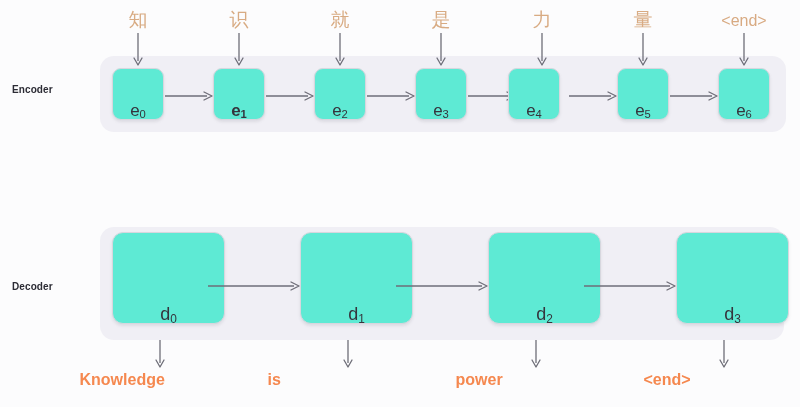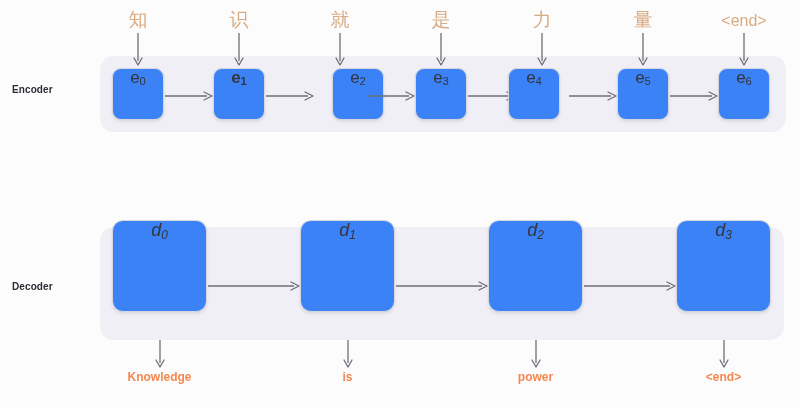--- a/index.html
+++ b/index.html
@@ -56,12 +56,12 @@
   
   .cell {
     position: absolute;
-    background: #3b82f6;
+    background: #5eead4;
     border: 1px solid #d7d7de;
     border-radius: 9px;
     box-shadow: 0 2px 3px rgba(90, 90, 110, 0.13);
     display: flex;
-    align-items: flex-start;
+    align-items: flex-end;
     justify-content: center;
     box-sizing: border-box;
   }

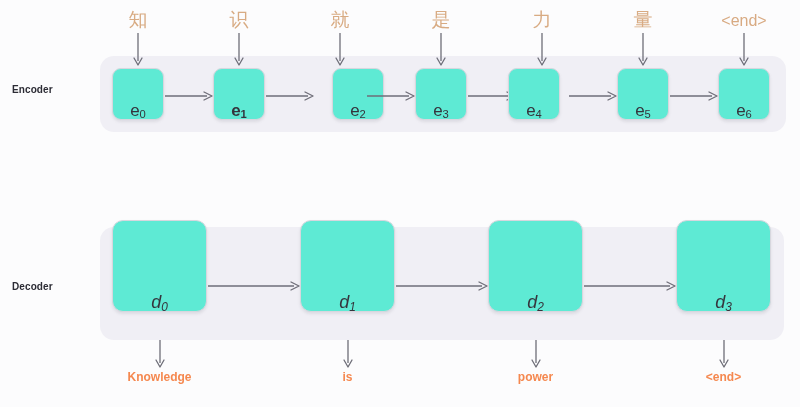--- a/index.html
+++ b/index.html
@@ -179,7 +179,7 @@
           <line x1="0" y1="6" x2="42" y2="6" stroke="#6e6e78" stroke-width="1.3"></line>
           <polyline points="39,2 47,6 39,10" fill="none" stroke="#6e6e78" stroke-width="1.3" stroke-linecap="round" stroke-linejoin="round"></polyline>
         </svg></div>
-      <div class="cell enc-cell" style="left: 332px;">
+      <div class="cell enc-cell" style="left: 314px;">
         <span class="cell-label">e<sub>2</sub></span>
       </div>
       <div class="v-arrow enc-v-arrow" style="left: 334px;"><svg width="12" height="33" viewBox="0 0 12 33">

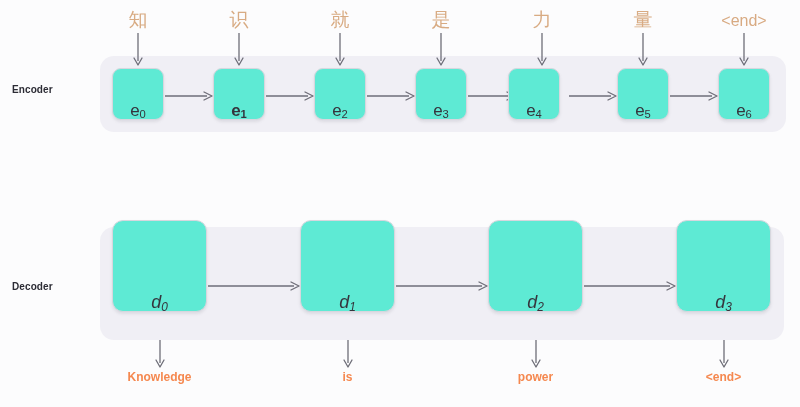--- a/index.html
+++ b/index.html
@@ -72,11 +72,10 @@
     border-radius: 9px;
   }
   .dec-cell {
-    width: 95px;
+    width: 113px;
     height: 92px;
-    top: 220px;
+    top: 232px;
     border-radius: 11px;
-    font-style: italic;
   }
   .cell-label {
     font-size: 17px;

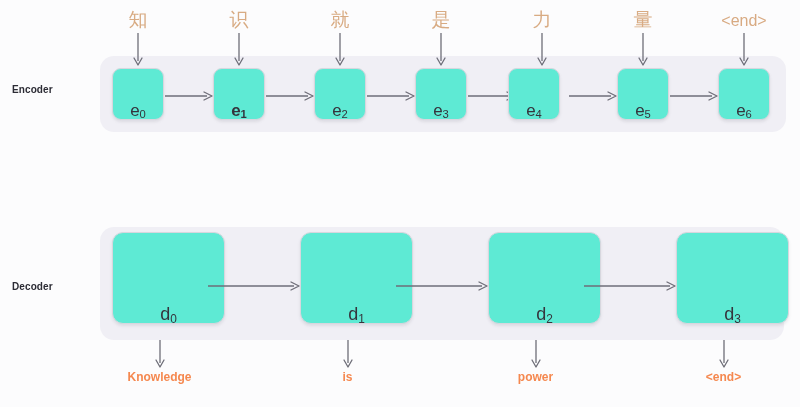--- a/index.html
+++ b/index.html
@@ -131,10 +131,10 @@
   .token-bottom {
     position: absolute;
     top: 370px;
-    font-size: 12px;
+    font-size: 16px;
     font-weight: bold;
     color: #f5884f;
-    text-align: center;
+    text-align: left;
     white-space: nowrap;
     line-height: 1.2;
     font-family: "Liberation Sans", "DejaVu Sans", sans-serif;

